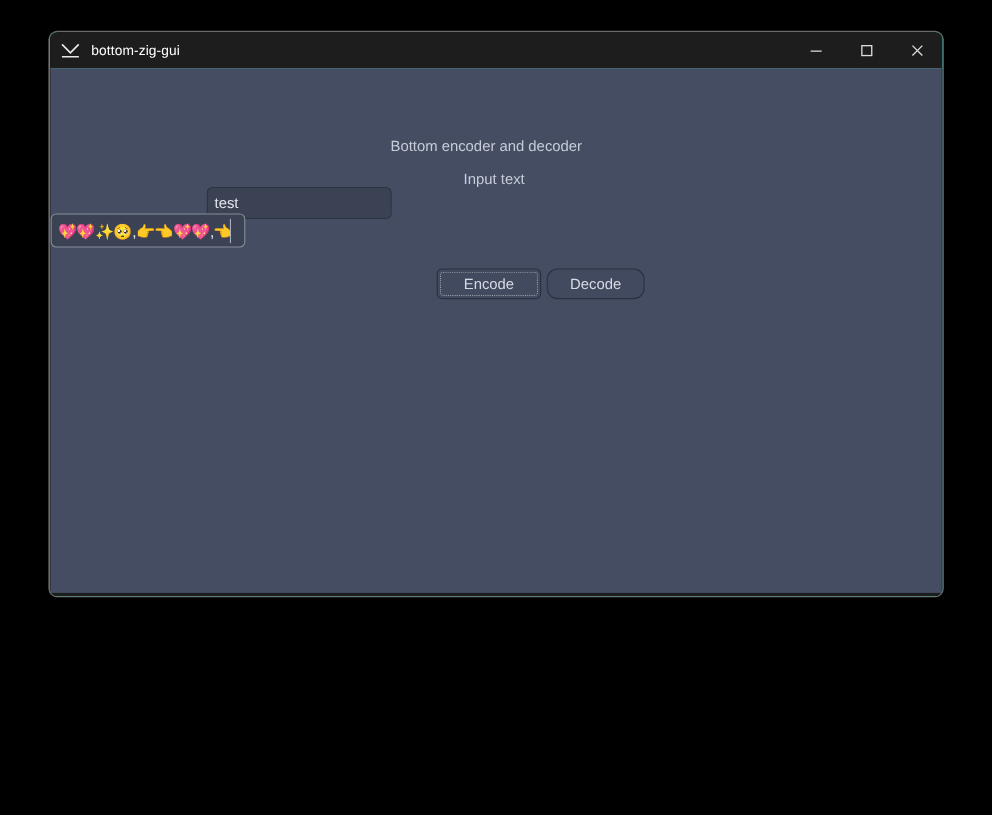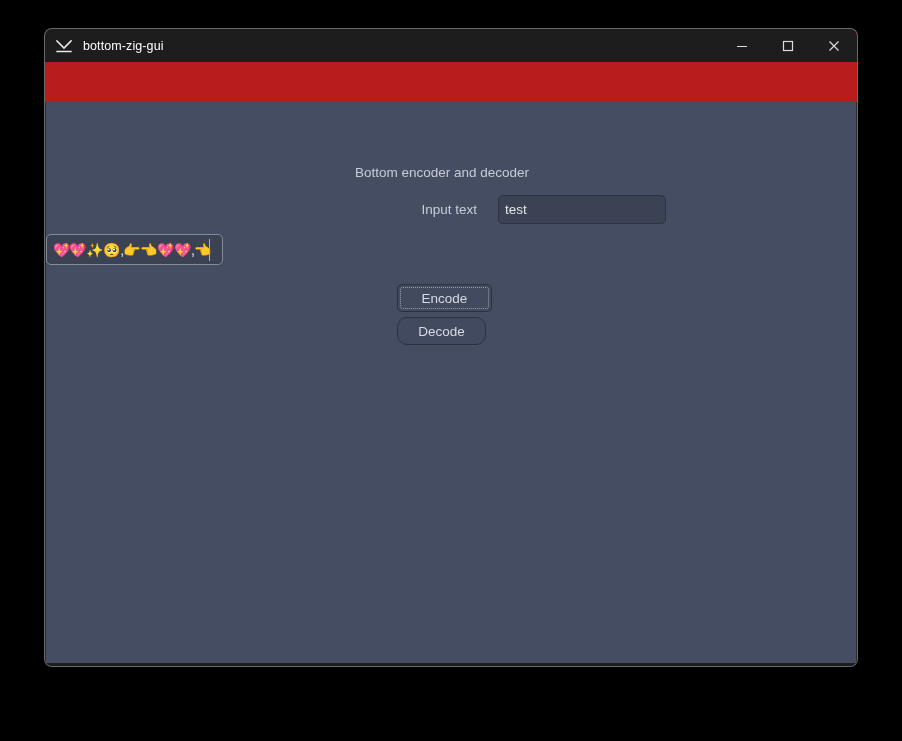--- a/index.html
+++ b/index.html
@@ -20,9 +20,9 @@
     left: 45px;
     top: 29px;
     width: 812px;
-    height: 637px;
+    height: 513px;
     border-radius: 7px;
-    background: #b91c1c;
+    background: #5eead4;
     box-shadow: 0 0 0 1px #6a6a6a;
     overflow: hidden;
     display: flex;

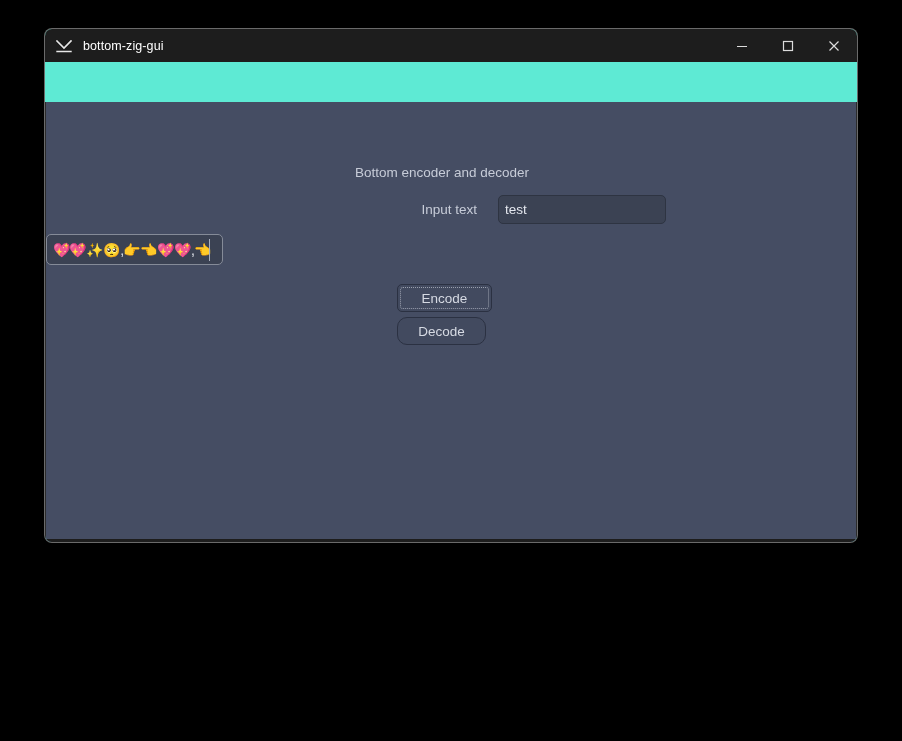--- a/index.html
+++ b/index.html
@@ -77,7 +77,6 @@
     border-right: 1px solid #2b2b2b;
     border-bottom: 3px solid #1d1d1d;
     box-sizing: border-box;
-    margin-top: 40px;
   }
 
   #heading {

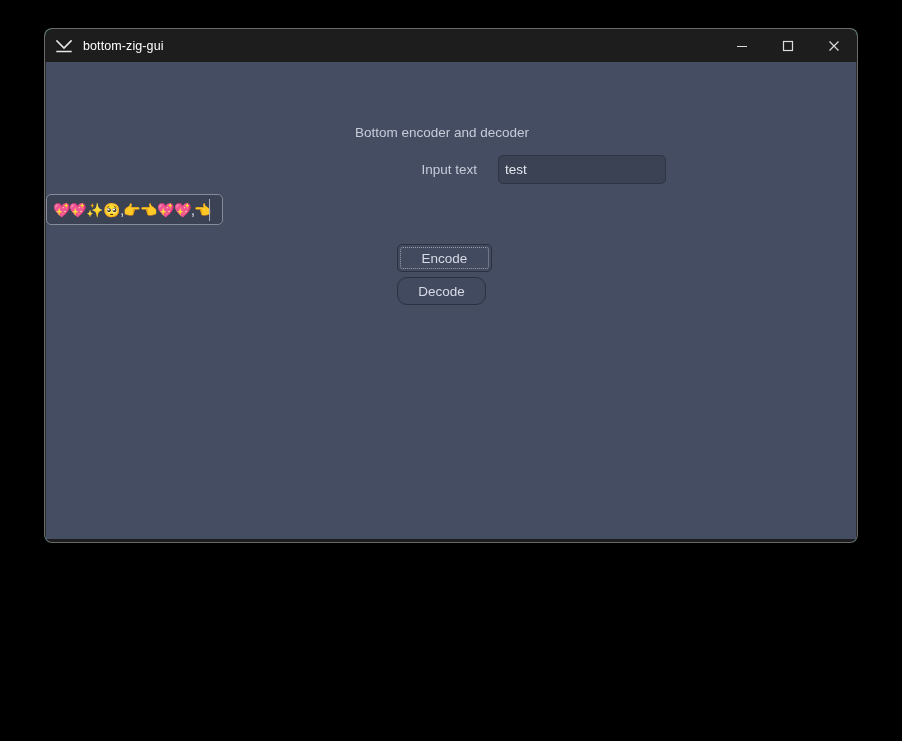--- a/index.html
+++ b/index.html
@@ -93,7 +93,7 @@
     display: flex;
     align-items: center;
   }
-  #row-input  { left: 0px; top: 93px; }
+  #row-input  { left: 0px; top: 93px; flex-direction: column; }
   #row-output { left: 0px; top: 132px; }
 
   .field-label {

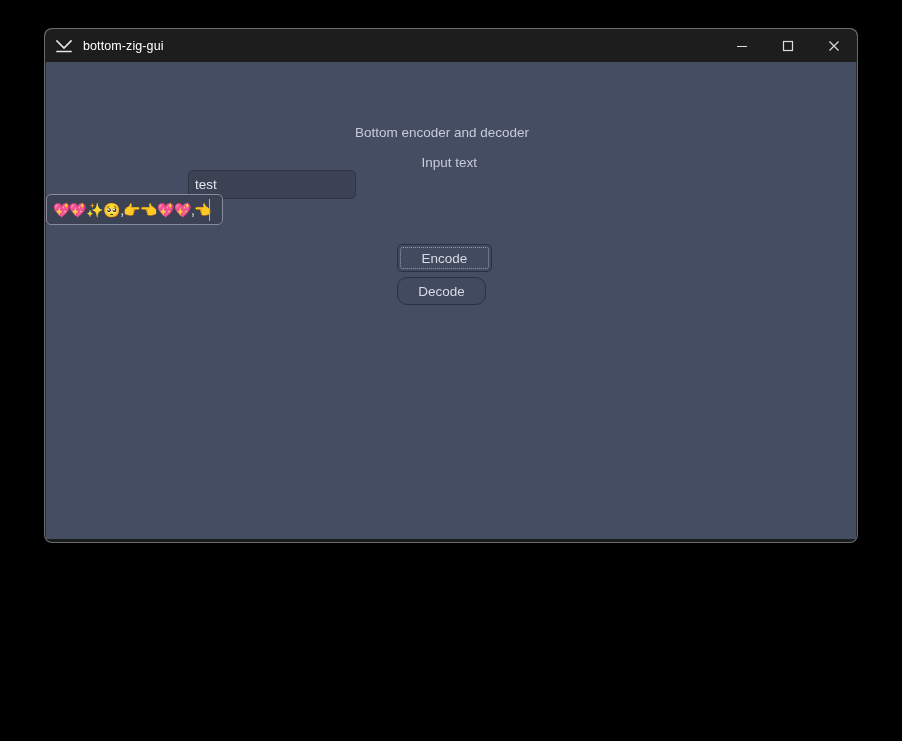--- a/index.html
+++ b/index.html
@@ -153,7 +153,6 @@
     top: 182px;
     display: flex;
     gap: 5px;
-    flex-direction: column;
   }
   .btn {
     background: #424a5f;

